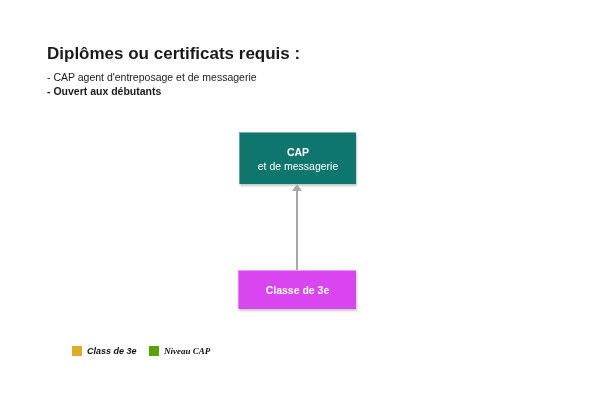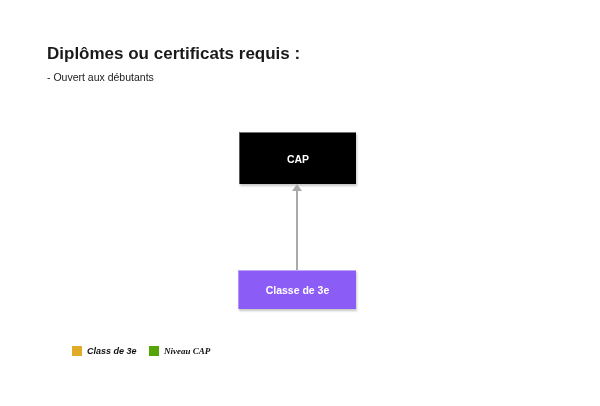--- a/index.html
+++ b/index.html
@@ -127,6 +127,7 @@
 <div class="page-title">Diplômes ou certificats requis :</div>
 
 <div class="req-list">
+  <div class="req-item">- CAP agent d'entreposage et de messagerie</div>
   <div class="req-item bold">- Ouvert aux débutants</div>
 </div>
 

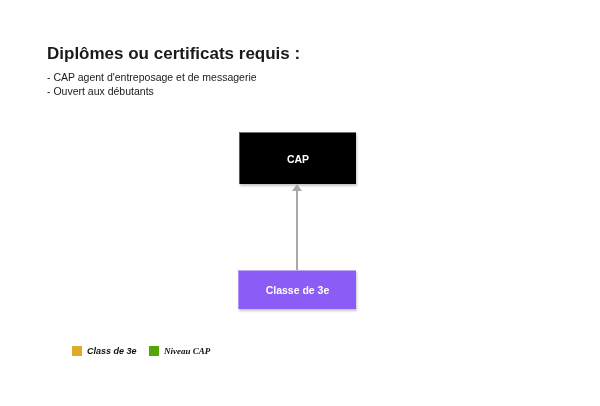--- a/index.html
+++ b/index.html
@@ -33,7 +33,7 @@
     line-height: 13.5px;
     color: #1a1a1a;
   }
-  .req-item.bold { font-weight: normal; }
+  .req-item.bold { font-weight: bold; }
 
   
   .node {

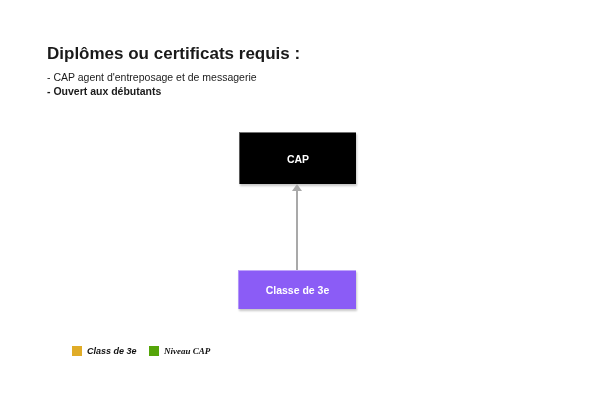--- a/index.html
+++ b/index.html
@@ -54,7 +54,7 @@
     top: 132px;
     width: 117px;
     height: 52px;
-    background: #000000;
+    background: #0f766e;
   }
   .node-classe {
     left: 238px;

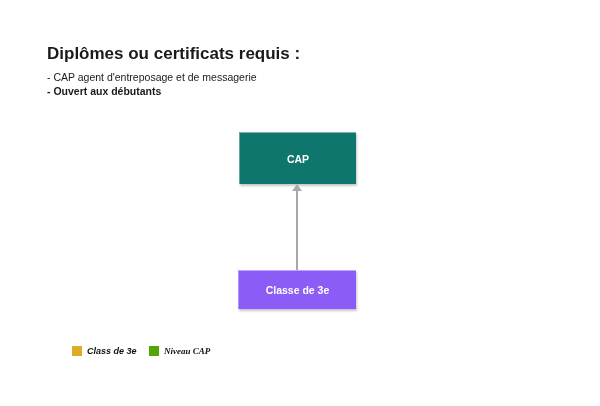--- a/index.html
+++ b/index.html
@@ -133,6 +133,7 @@
 
 <div class="node node-cap">
   <div class="node-line bold">CAP</div>
+  <div class="node-line">et de messagerie</div>
 </div>
 
 <div class="arrow-head"></div>

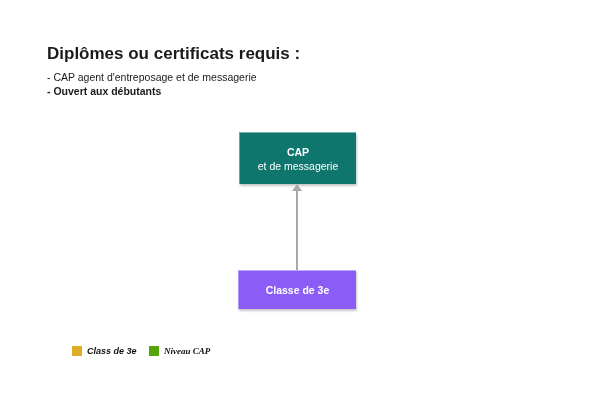--- a/index.html
+++ b/index.html
@@ -61,7 +61,7 @@
     top: 270px;
     width: 118px;
     height: 39px;
-    background: #8b5cf6;
+    background: #d946ef;
   }
   .node-line {
     font-size: 10.5px;

